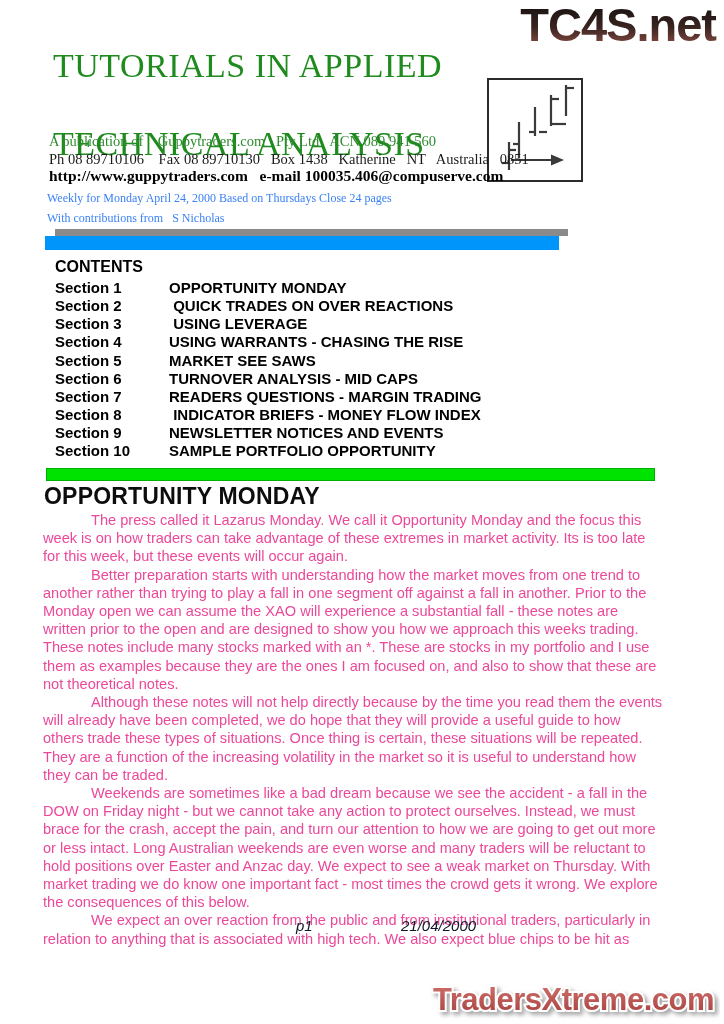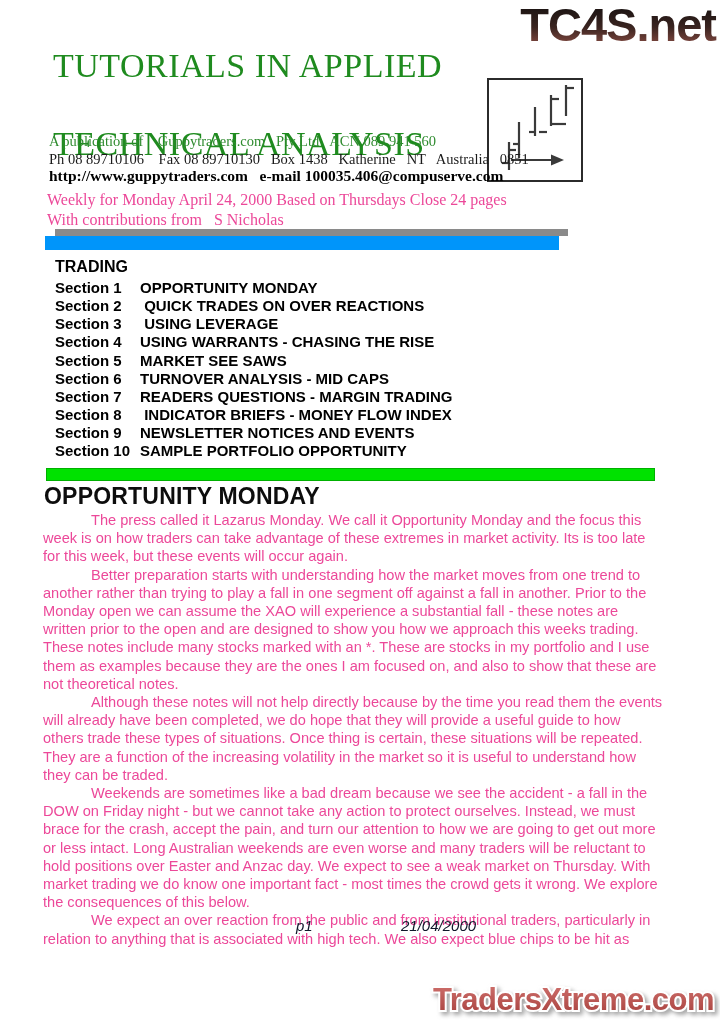--- a/index.html
+++ b/index.html
@@ -29,7 +29,7 @@
   .pub-line.bold  { top:167px; font-weight:bold; font-size:15.5px; color:#000; }
   .issue-line {
     position:absolute; left:47px; white-space:pre;
-    font-family:"Liberation Serif", serif; font-size:16px; color:#ec4899;
+    font-family:"Liberation Serif", serif; font-size:12px; color:#3b82f6;
   }
   .issue-line.l1 { top:191px; }
   .issue-line.l2 { top:211px; }

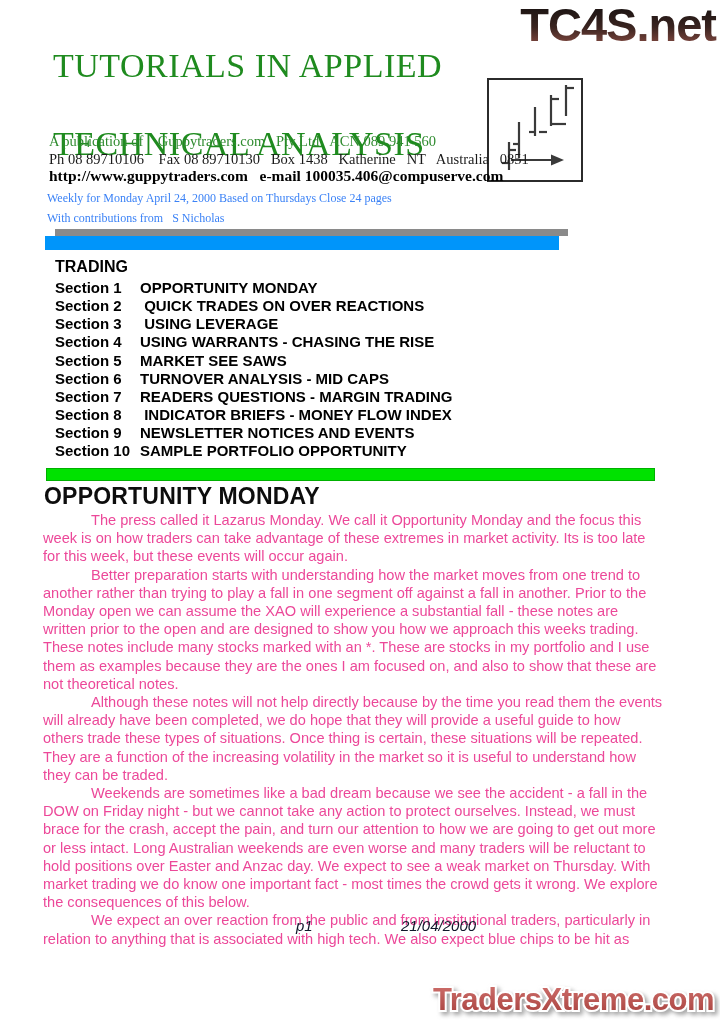--- a/index.html
+++ b/index.html
@@ -119,7 +119,7 @@
   <div class="bar-shadow"></div>
   <div class="bar-blue"></div>
 
-  <div class="contents-heading">TRADING</div>
+  <div class="contents-heading">CONTENTS</div>
   <div class="contents-list">
     <div class="contents-row">
         <span class="sec">Section 1</span>

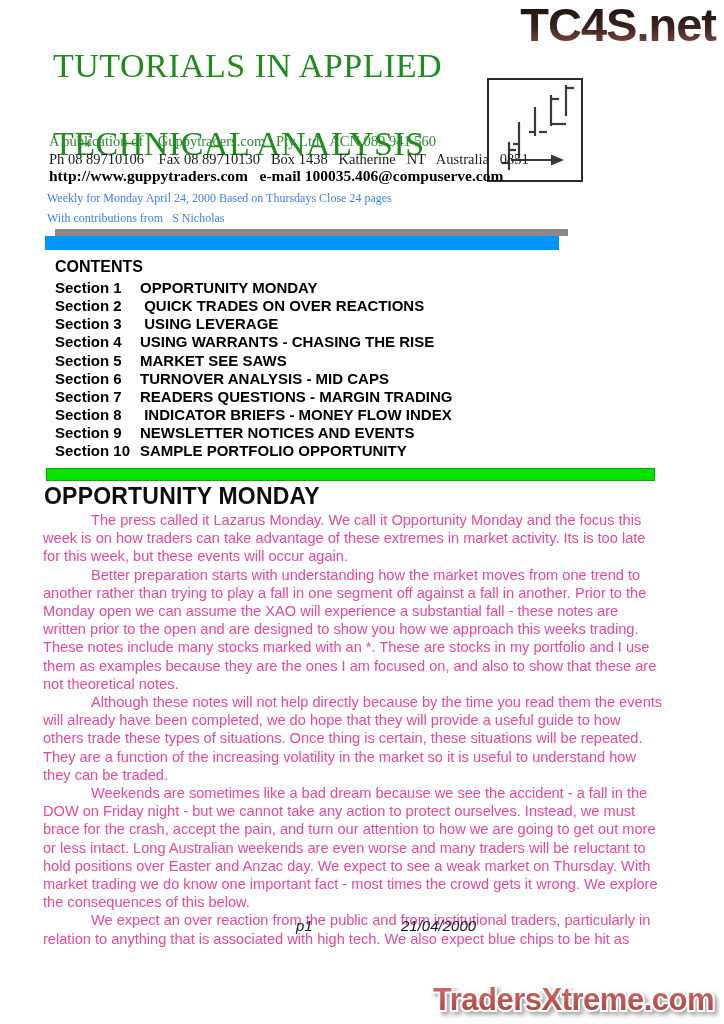--- a/index.html
+++ b/index.html
@@ -44,7 +44,7 @@
     font-size:16px; font-weight:bold; color:#000;
   }
   .contents-list { position:absolute; left:55px; top:279px; }
-  .contents-row { display:flex; height:18.15px; font-size:15px; font-weight:bold; color:#000; }
+  .contents-row { display:flex; height:18.15px; font-size:15px; font-weight:bold; color:#000;gap:29px; }
   .contents-row .sec   { width:85px; white-space:pre; }
   .contents-row .title { white-space:pre; }
   

